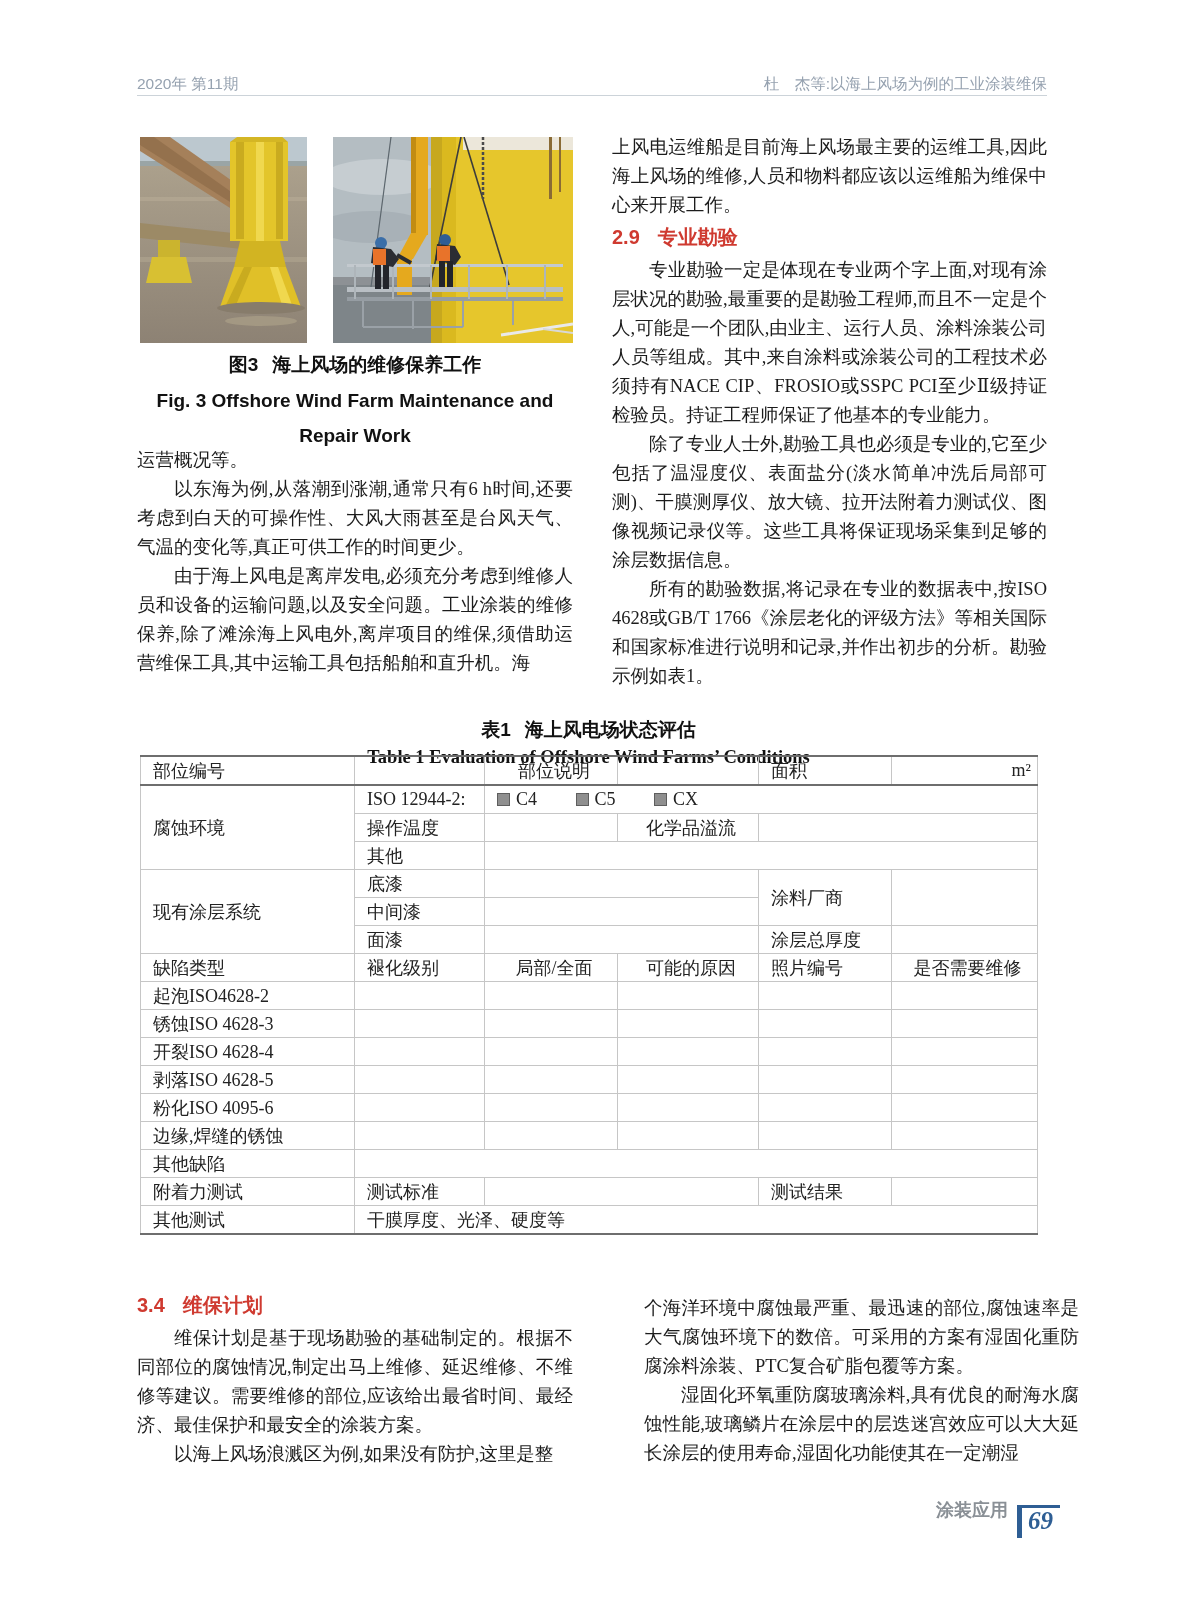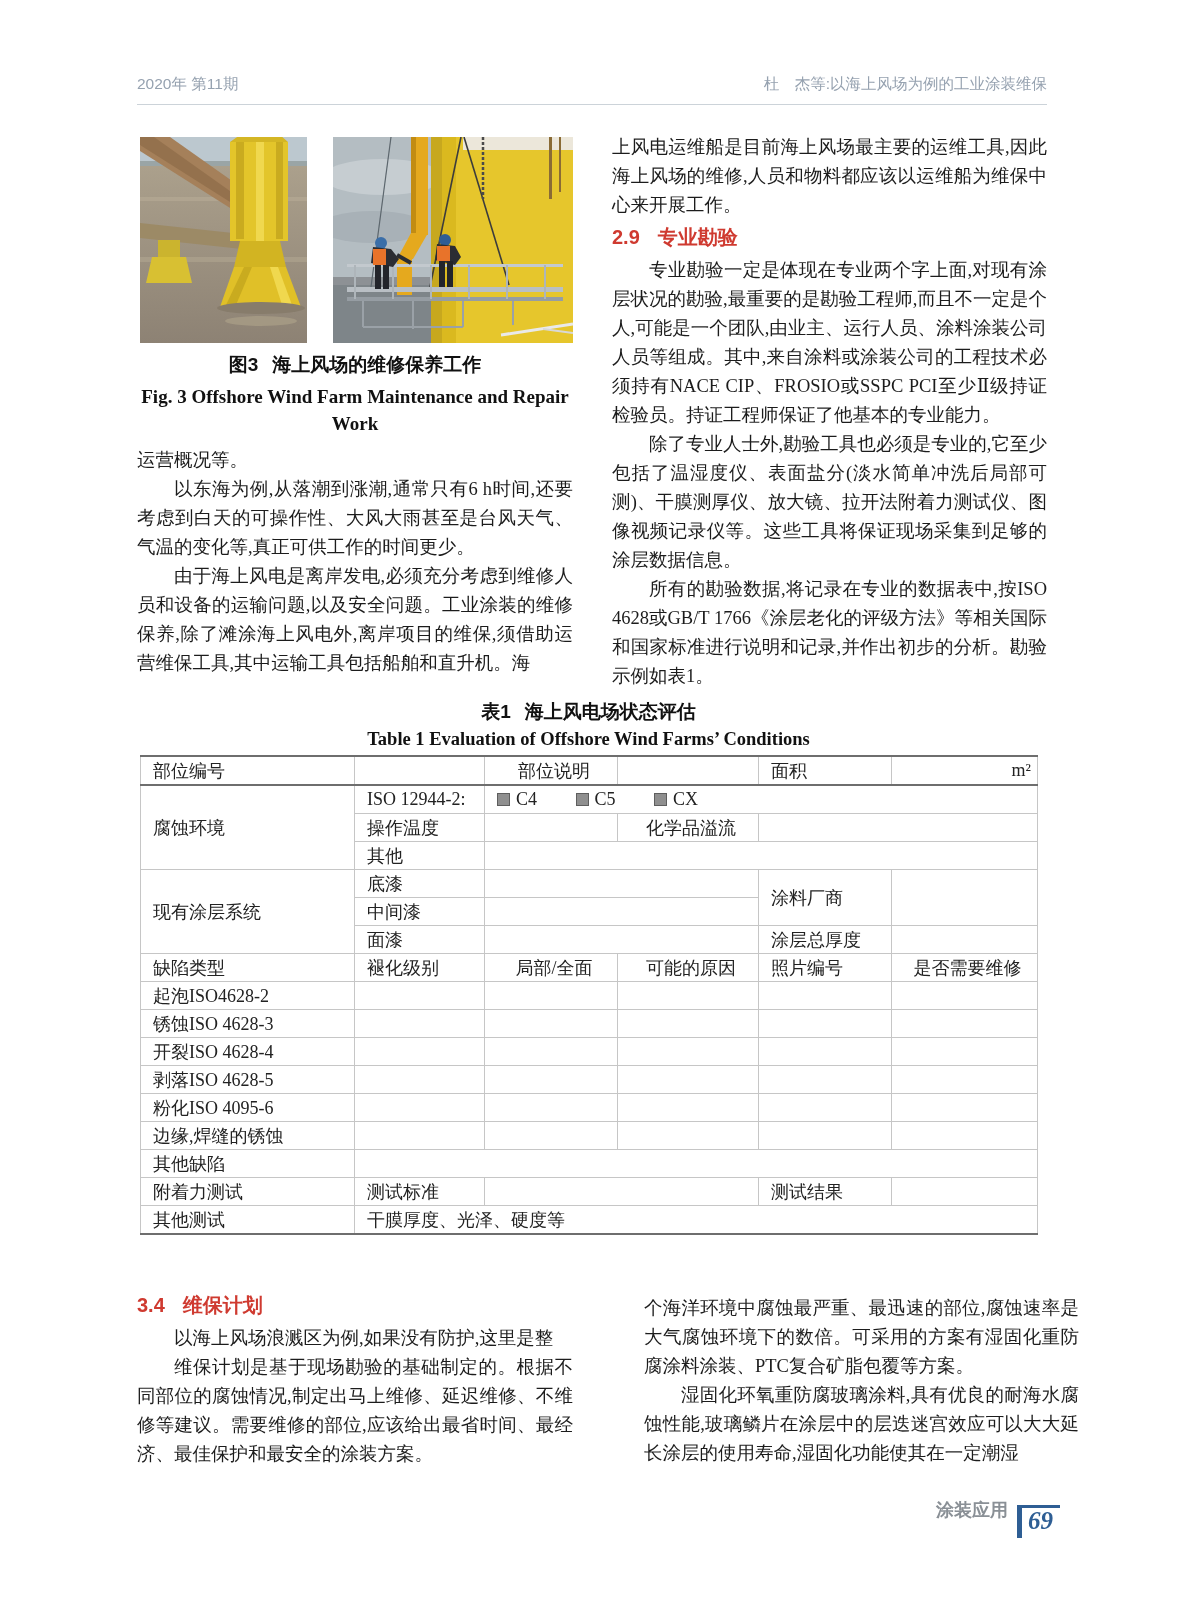--- a/index.html
+++ b/index.html
@@ -7,7 +7,7 @@
         font-family:"Liberation Serif","DejaVu Serif",serif;color:#1c1c1c;}
   
   .header{position:absolute;left:137px;top:74px;width:910px;display:flex;justify-content:space-between;
-          padding-bottom:9px;border-bottom:1.5px solid #ccd3d9;
+          padding-bottom:0;border-bottom:1.5px solid #ccd3d9;
           font-family:"Liberation Sans","DejaVu Sans",sans-serif;font-size:15.5px;color:#96a2b0;}
   
   .photo{position:absolute;top:137px;}

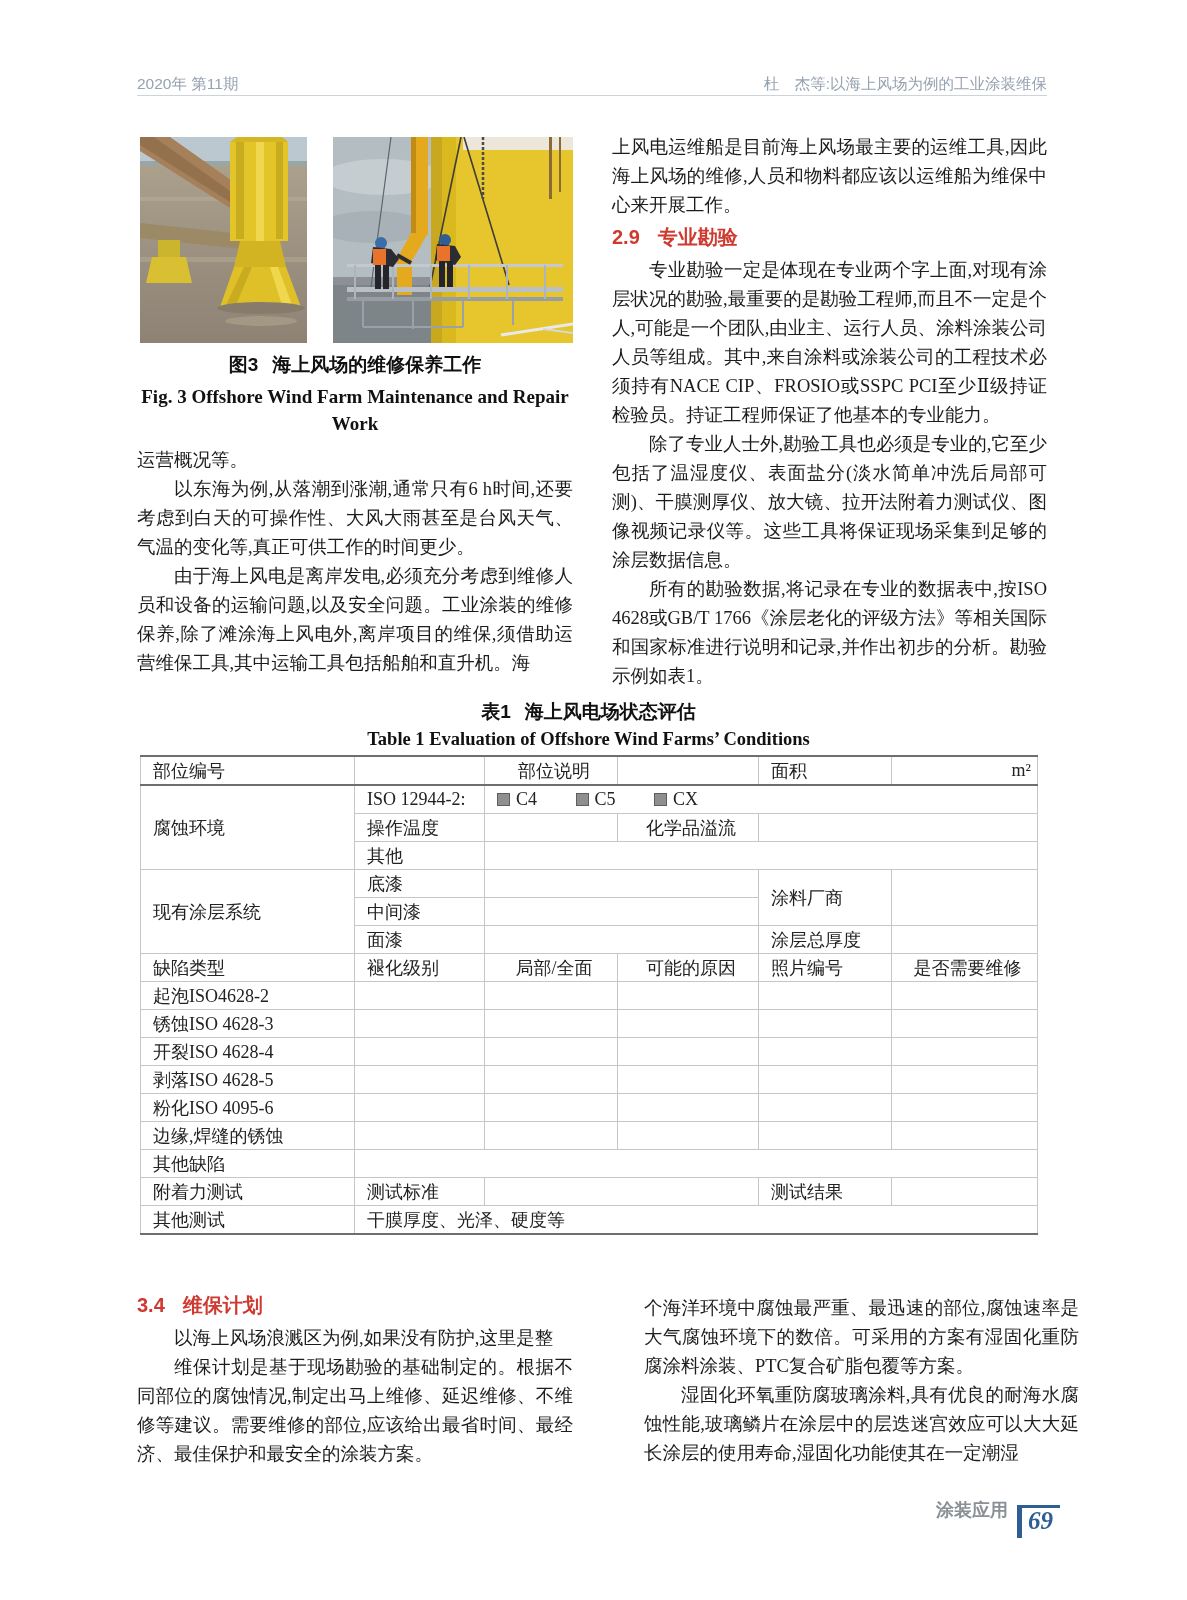--- a/index.html
+++ b/index.html
@@ -16,7 +16,7 @@
   
   .fig-caption{position:absolute;left:137px;top:352px;width:436px;text-align:center;}
   .fig-cap-zh{font-family:"Liberation Sans","DejaVu Sans",sans-serif;font-weight:bold;font-size:19px;margin-bottom:5px;color:#111;}
-  .fig-cap-en{font-family:Liberation Serif, serif;font-weight:bold;font-size:19px;line-height:27px;color:#111;}
+  .fig-cap-en{font-family:Liberation Sans, sans-serif;font-weight:bold;font-size:19px;line-height:35px;color:#111;}
   
   .textcol{position:absolute;font-size:18.5px;line-height:29px;text-align:justify;}
   .col-left-1{left:137px;top:446px;width:436px;}

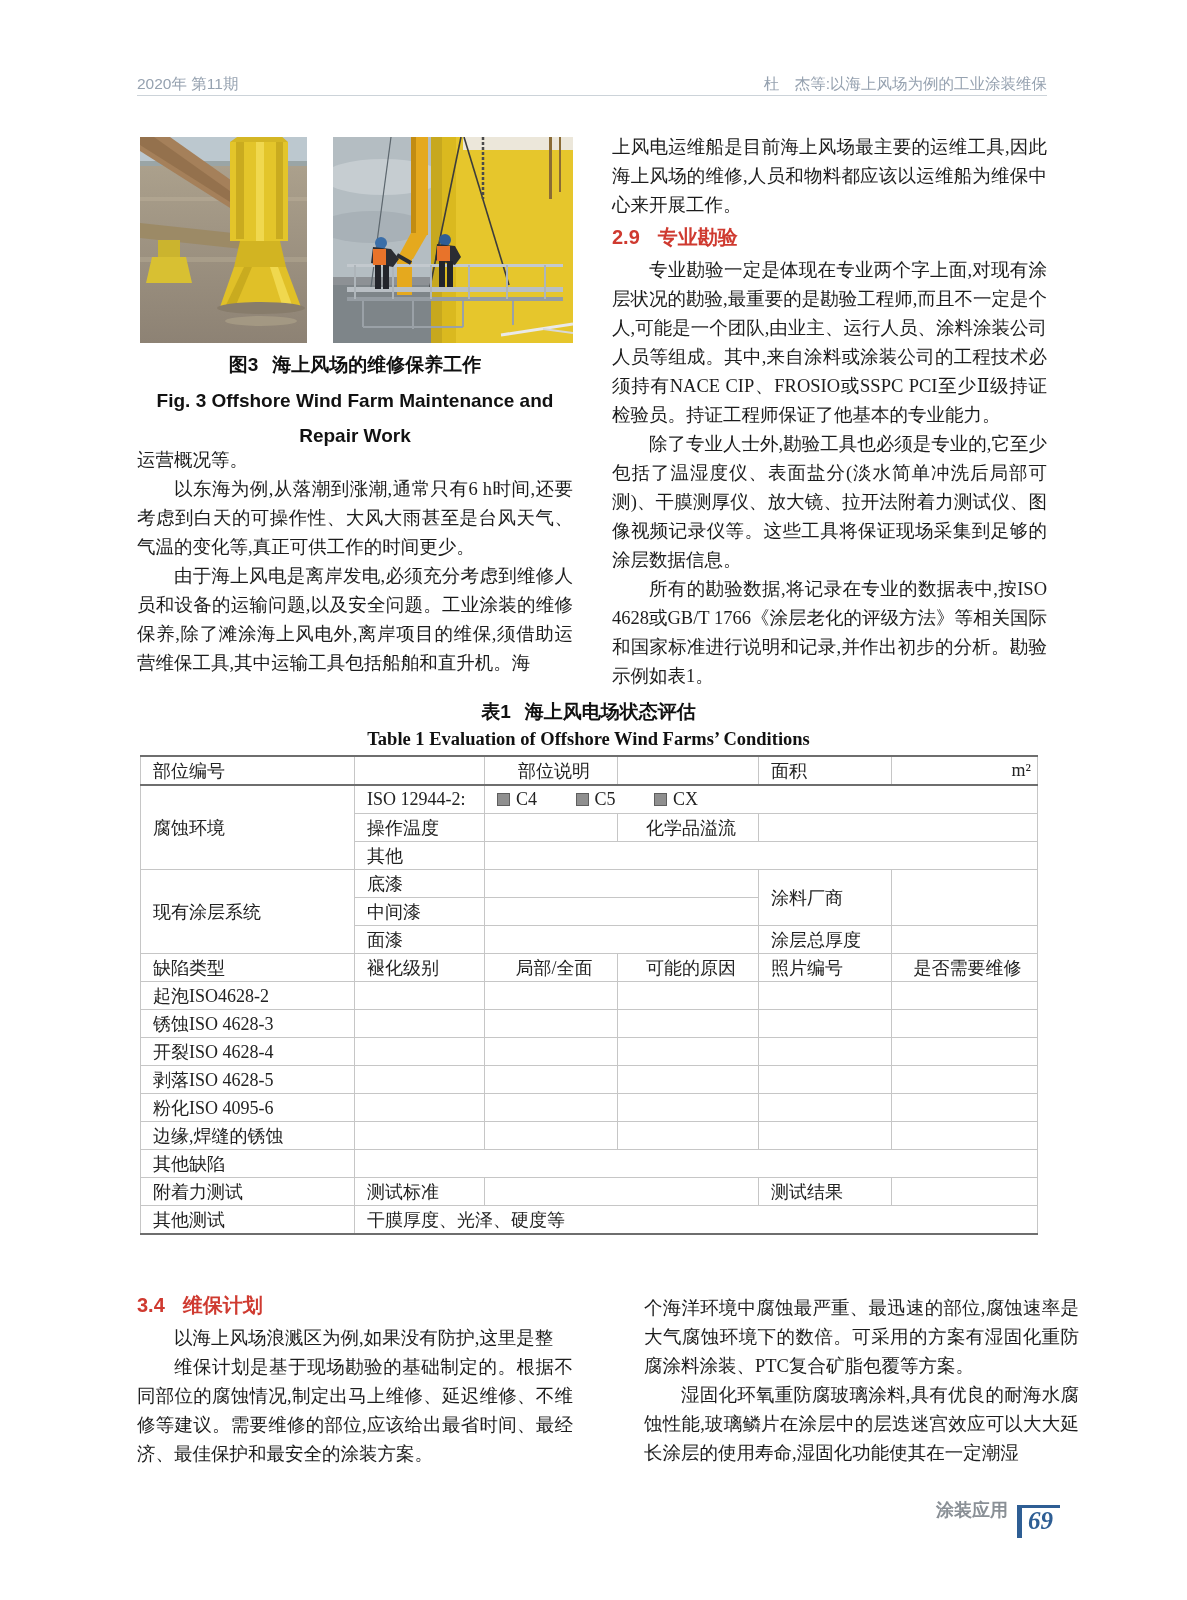--- a/index.html
+++ b/index.html
@@ -30,7 +30,7 @@
   .sec-head .num{margin-right:18px;}
   
   .tbl-title{position:absolute;left:140px;top:699px;width:897px;text-align:center;}
-  .tbl-title-zh{font-family:"Liberation Sans","DejaVu Sans",sans-serif;font-weight:bold;font-size:19px;margin-bottom:4px;color:#111;}
+  .tbl-title-zh{font-family:"Liberation Sans","DejaVu Sans",sans-serif;font-weight:bold;font-size:19px;margin-bottom:4px;color:#111;margin-top:18px;}
   .tbl-title-zh .gap{display:inline-block;width:14px;}
   .tbl-title-en{font-family:"Liberation Serif","DejaVu Serif",serif;font-weight:bold;font-size:18.5px;color:#111;}
   

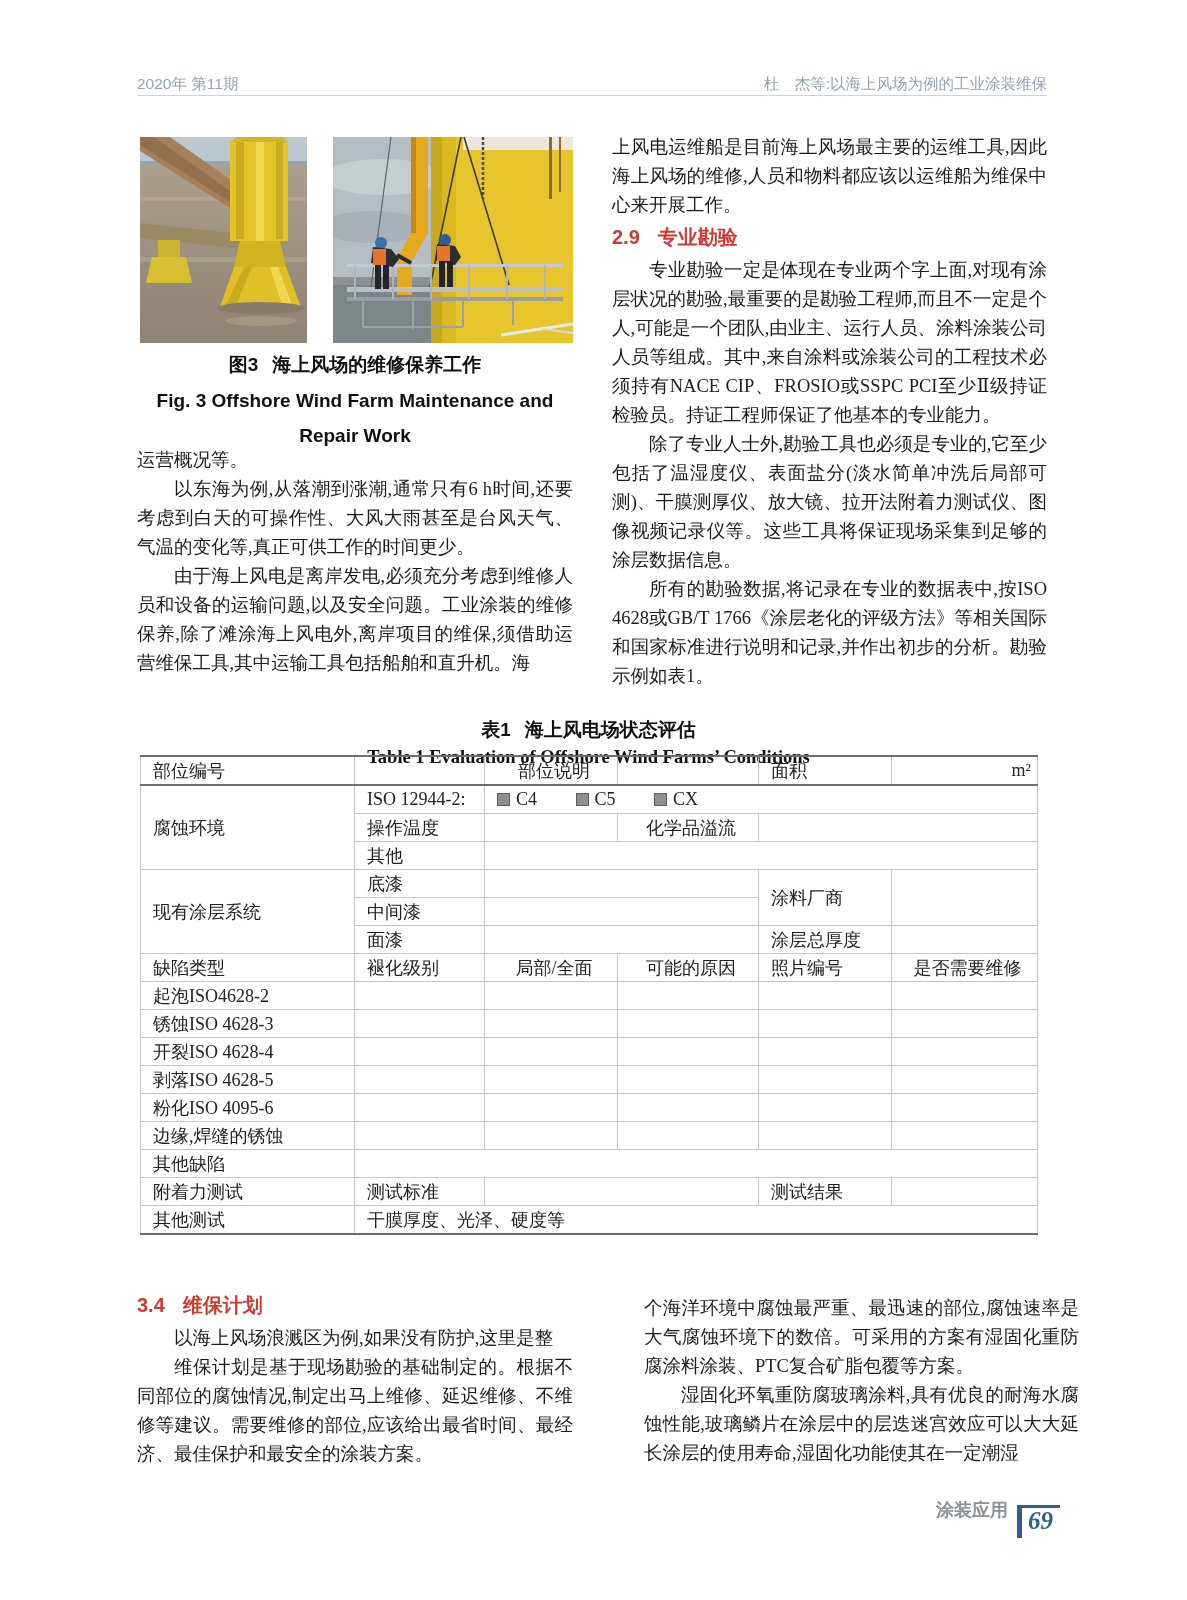--- a/index.html
+++ b/index.html
@@ -320,8 +320,8 @@
     <div class="sec-head">
       <span class="num">3.4</span><span>维保计划</span>
     </div>
+    <p class="indent">维保计划是基于现场勘验的基础制定的。根据不同部位的腐蚀情况,制定出马上维修、延迟维修、不维修等建议。需要维修的部位,应该给出最省时间、最经济、最佳保护和最安全的涂装方案。</p>
     <p class="indent">以海上风场浪溅区为例,如果没有防护,这里是整</p>
-    <p class="indent">维保计划是基于现场勘验的基础制定的。根据不同部位的腐蚀情况,制定出马上维修、延迟维修、不维修等建议。需要维修的部位,应该给出最省时间、最经济、最佳保护和最安全的涂装方案。</p>
   </div>
 
   <div class="textcol col-right-2">

